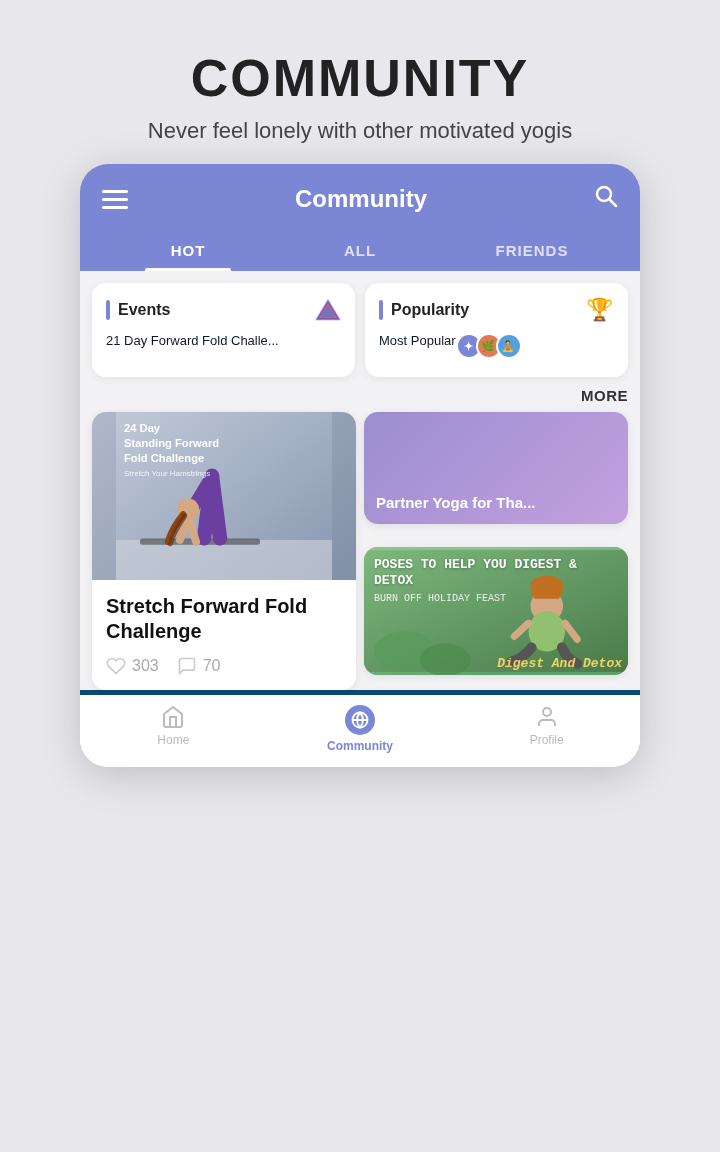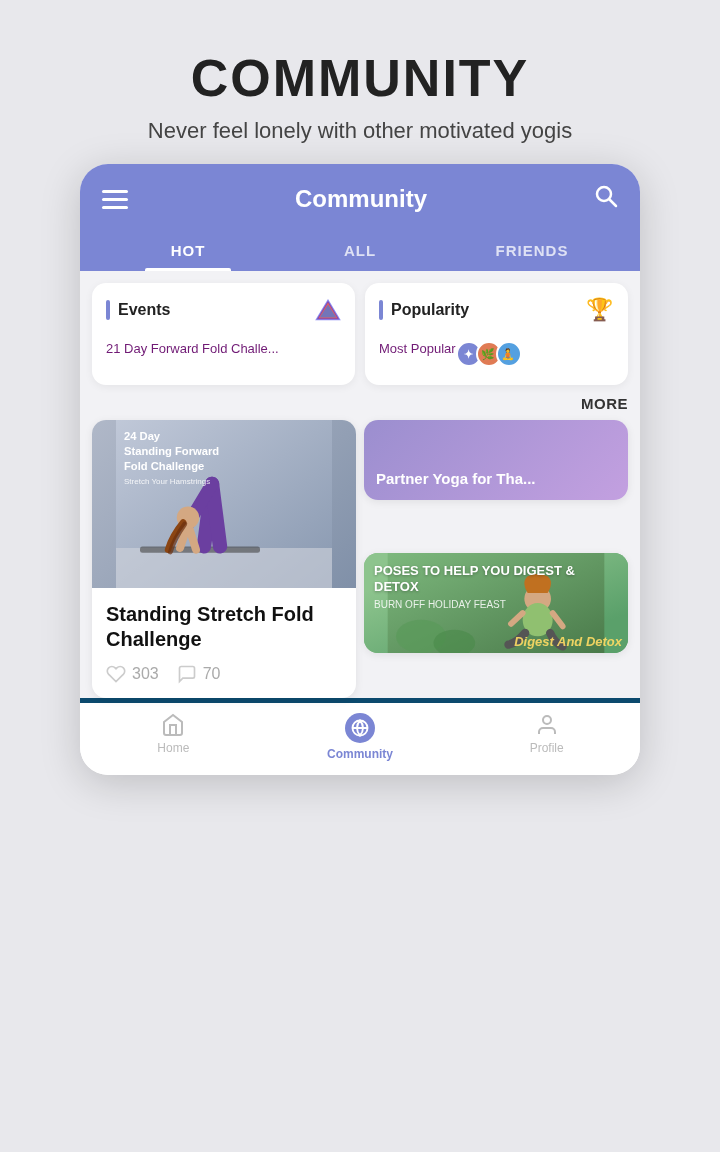--- a/index.html
+++ b/index.html
@@ -127,7 +127,7 @@
       display: flex;
       align-items: center;
       justify-content: space-between;
-      margin-bottom: 18px;
+      margin-bottom: 10px;
     }
     .card-label {
       display: flex;

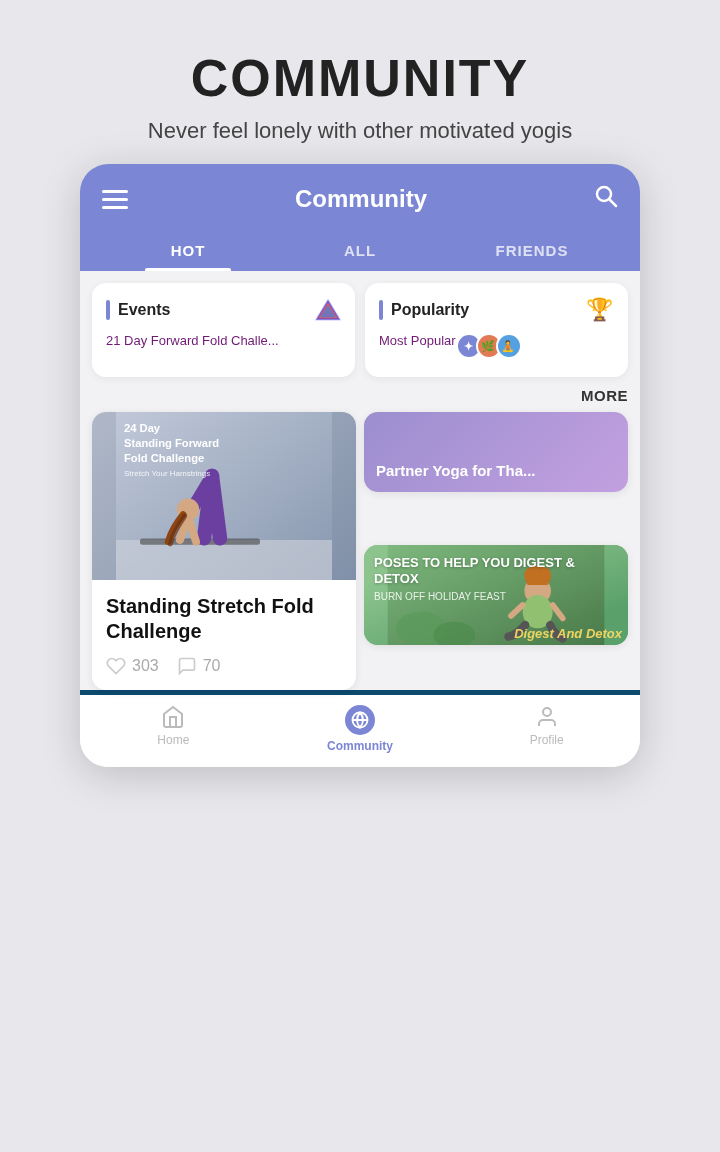--- a/index.html
+++ b/index.html
@@ -152,7 +152,7 @@
     }
     .card-sub {
       font-size: 13px;
-      color: #701a75;
+      color: #0f172a;
     }
     .card-sub-row {
       display: flex;

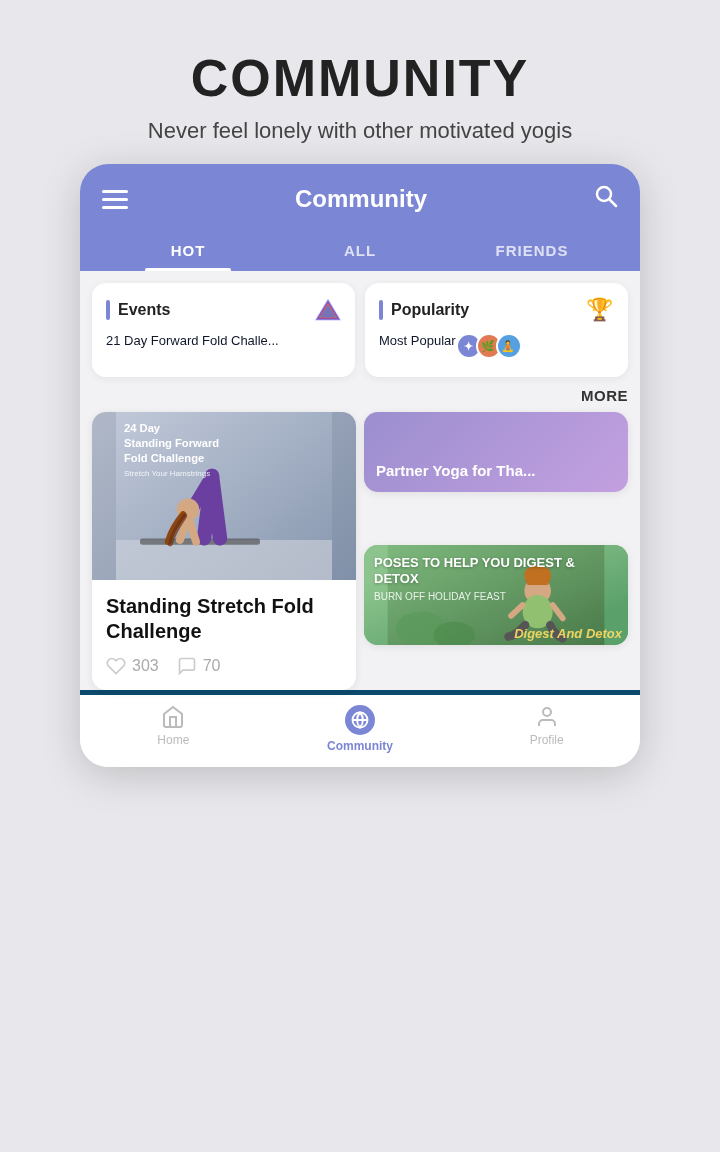--- a/index.html
+++ b/index.html
@@ -250,7 +250,7 @@
     }
     .media-card-right.purple-card {
       background: linear-gradient(135deg, #9b8ecf 0%, #c3a0e0 100%);
-      height: 80px;
+      height: 112px;
       display: flex;
       align-items: flex-end;
       padding: 12px;

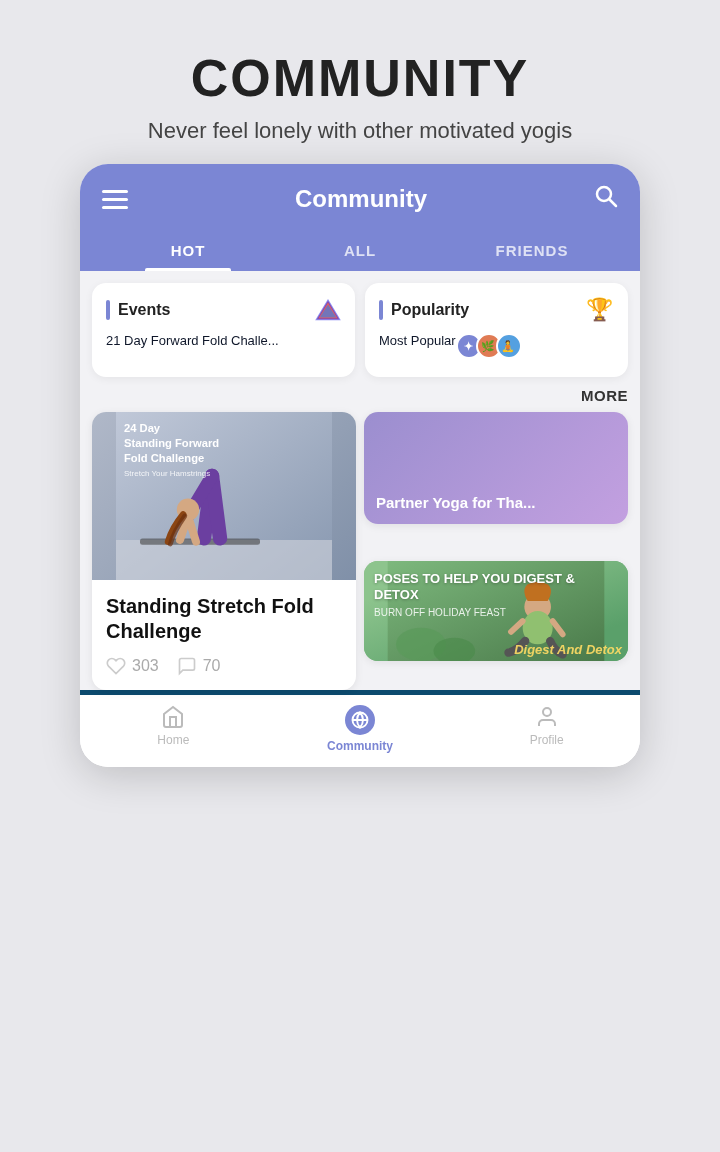--- a/index.html
+++ b/index.html
@@ -263,9 +263,10 @@
     }
     .media-card-right.green-card {
       background: linear-gradient(135deg, #7db87d 0%, #4a9e5c 100%);
-      height: 100px;
+      height: 128px;
       position: relative;
       overflow: hidden;
+      font-family: Liberation Mono, monospace;
     }
     .green-card-image {
       width: 100%;

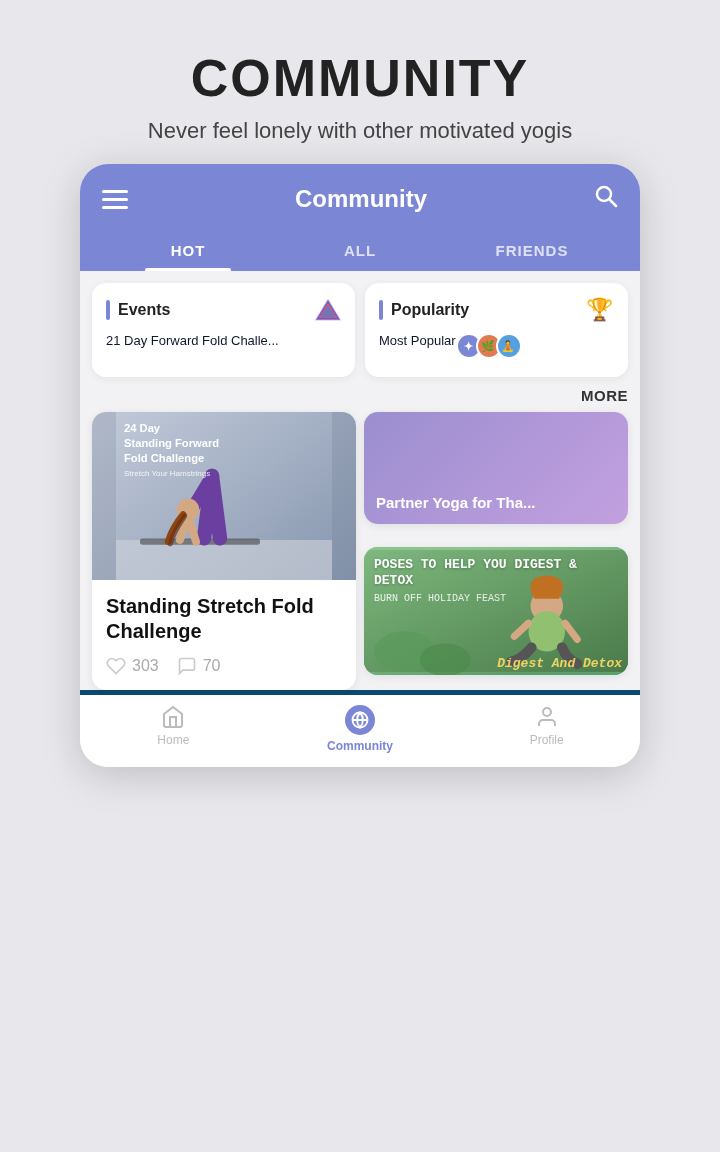--- a/index.html
+++ b/index.html
@@ -460,7 +460,7 @@
           </svg>
         </div>
         <div class="card-body">
-          <div class="card-title">Standing Stretch Fold Challenge</div>
+          <div class="card-title">Stretch Forward Fold Challenge</div>
           <div class="card-meta">
             <div class="card-meta-item">
               <svg width="20" height="20" viewBox="0 0 24 24" fill="none" stroke="#ccc" stroke-width="2">

